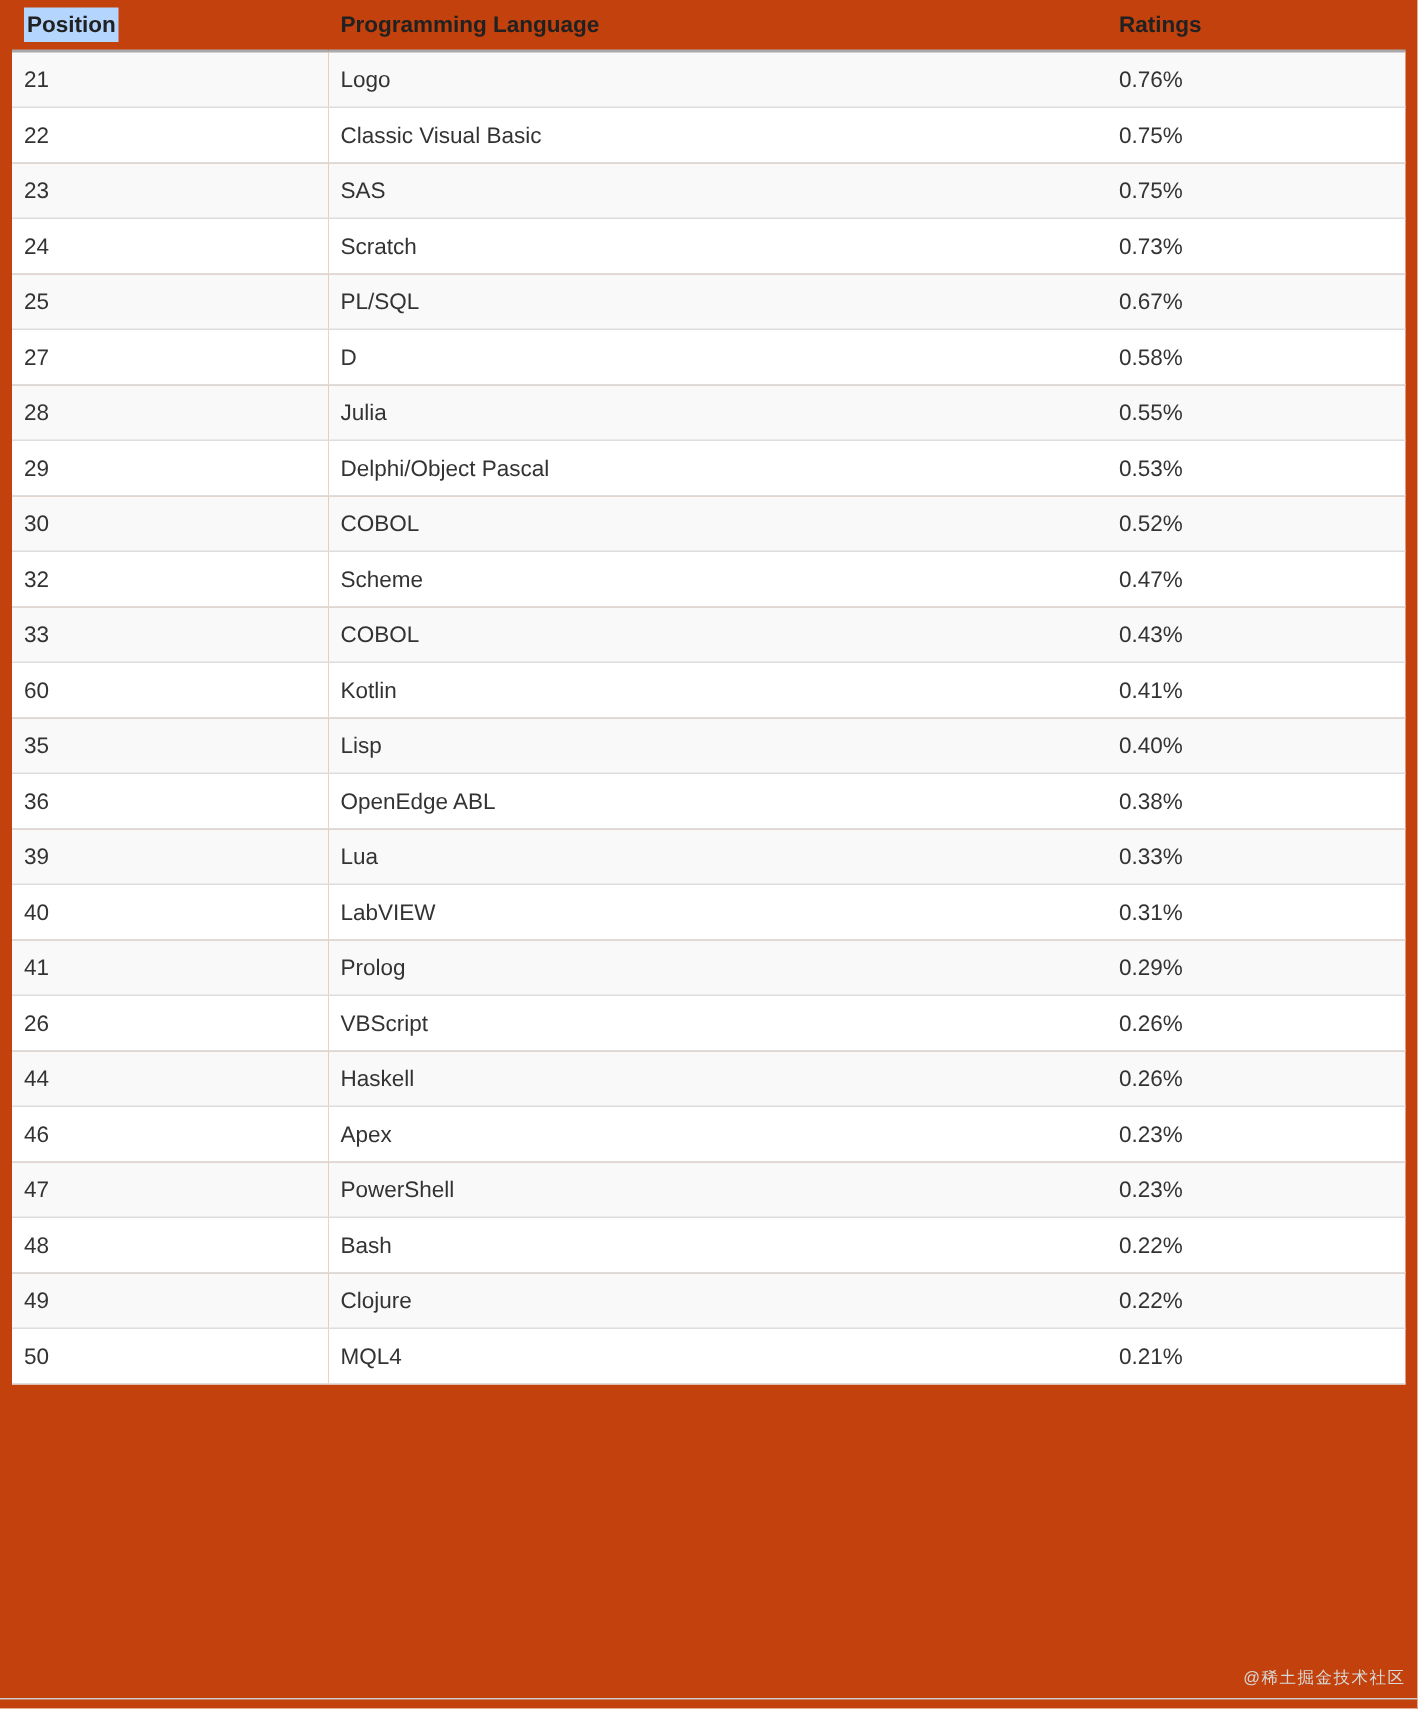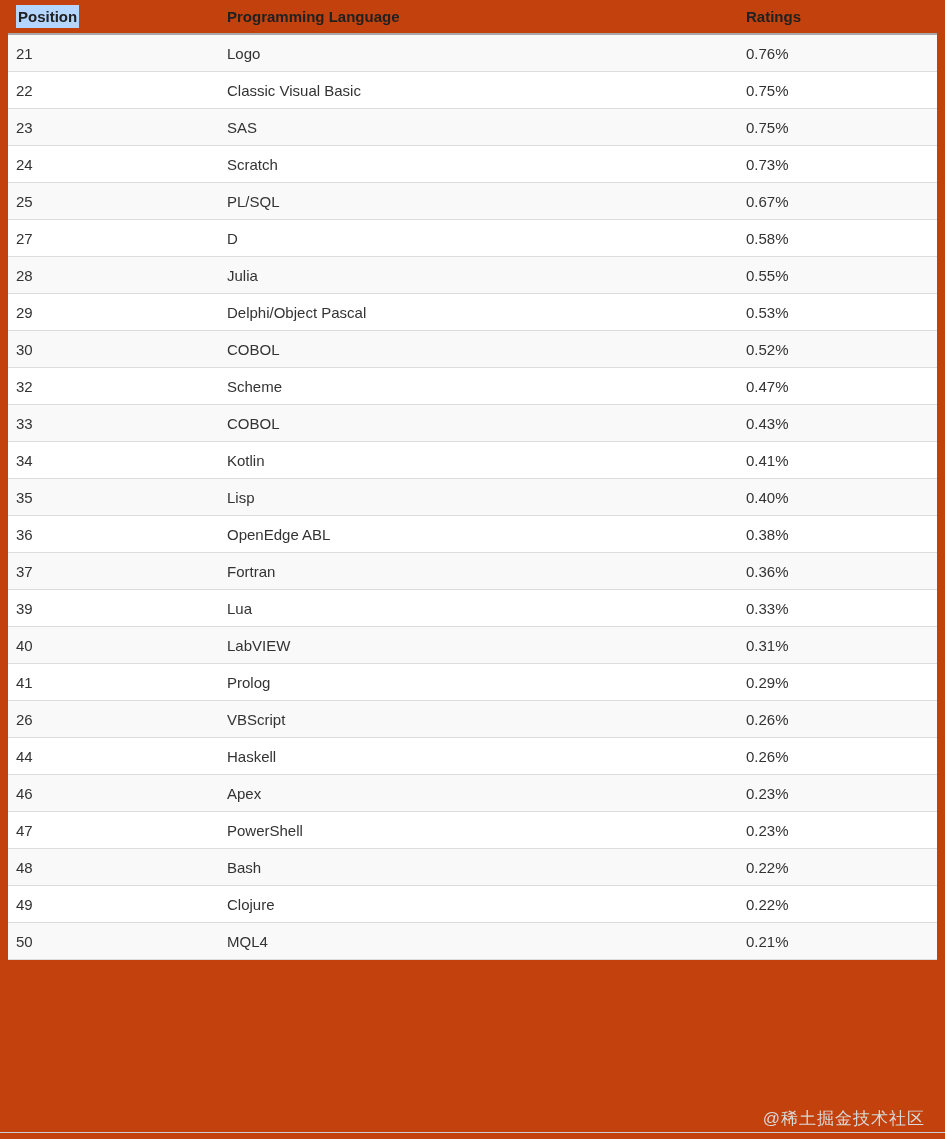--- a/index.html
+++ b/index.html
@@ -150,7 +150,7 @@
           <td>0.43%</td>
         </tr>
         <tr>
-          <td>34</td>
+          <td>60</td>
           <td>Kotlin</td>
           <td>0.41%</td>
         </tr>

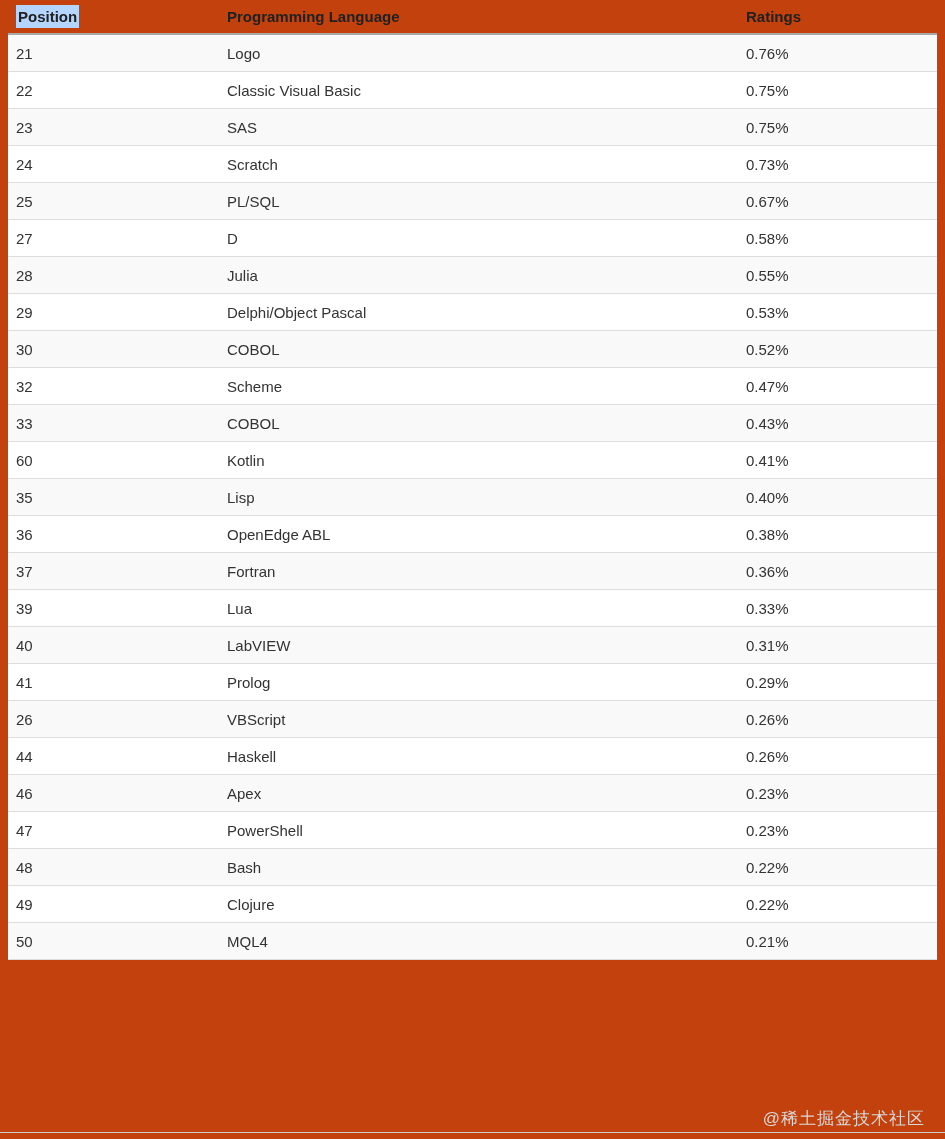--- a/index.html
+++ b/index.html
@@ -165,11 +165,6 @@
           <td>0.38%</td>
         </tr>
         <tr>
-          <td>37</td>
-          <td>Fortran</td>
-          <td>0.36%</td>
-        </tr>
-        <tr>
           <td>39</td>
           <td>Lua</td>
           <td>0.33%</td>

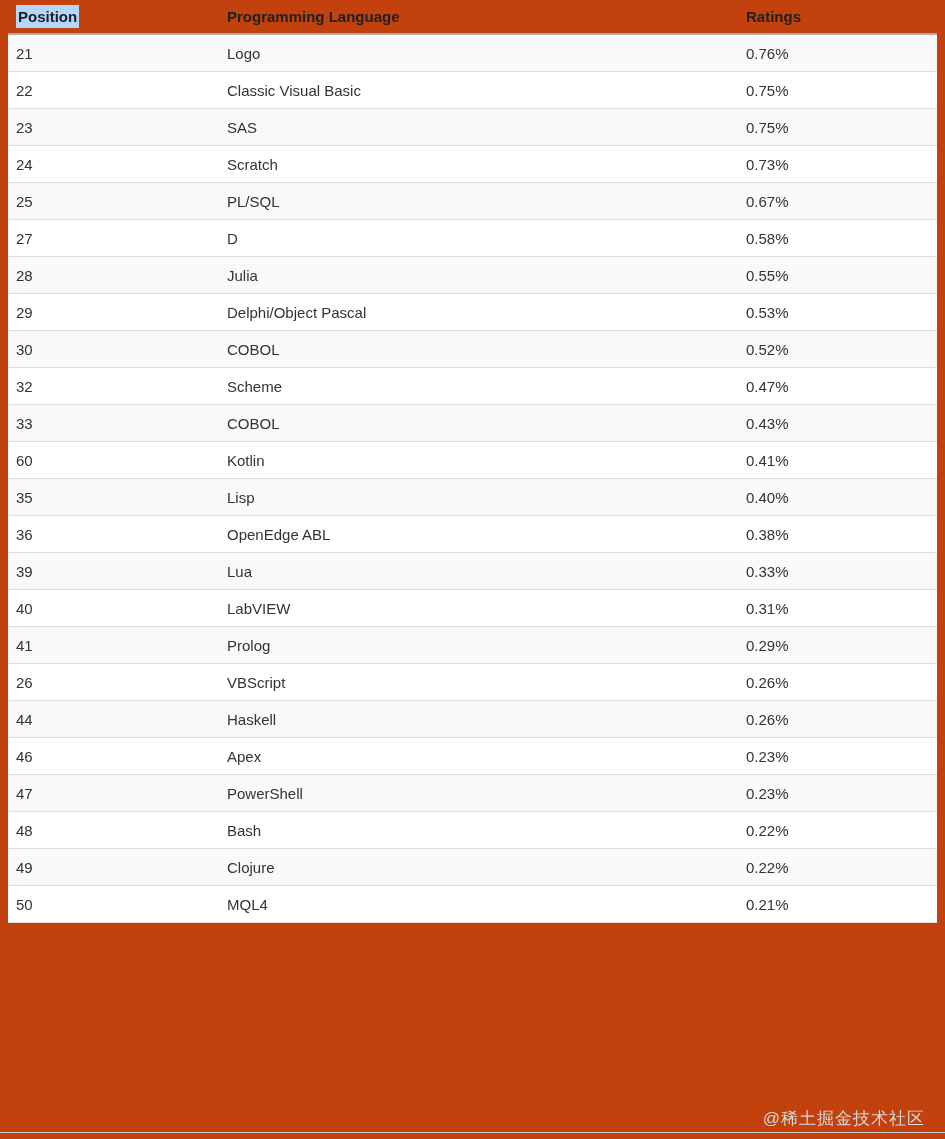--- a/index.html
+++ b/index.html
@@ -59,9 +59,9 @@
   }
   .watermark {
     position: absolute;
-    right: 20px;
+    right: 8px;
     top: 1108px;
-    font-size: 17px;
+    font-size: 11px;
     line-height: 22px;
     color: #d9d9d9;
     letter-spacing: 1px;

